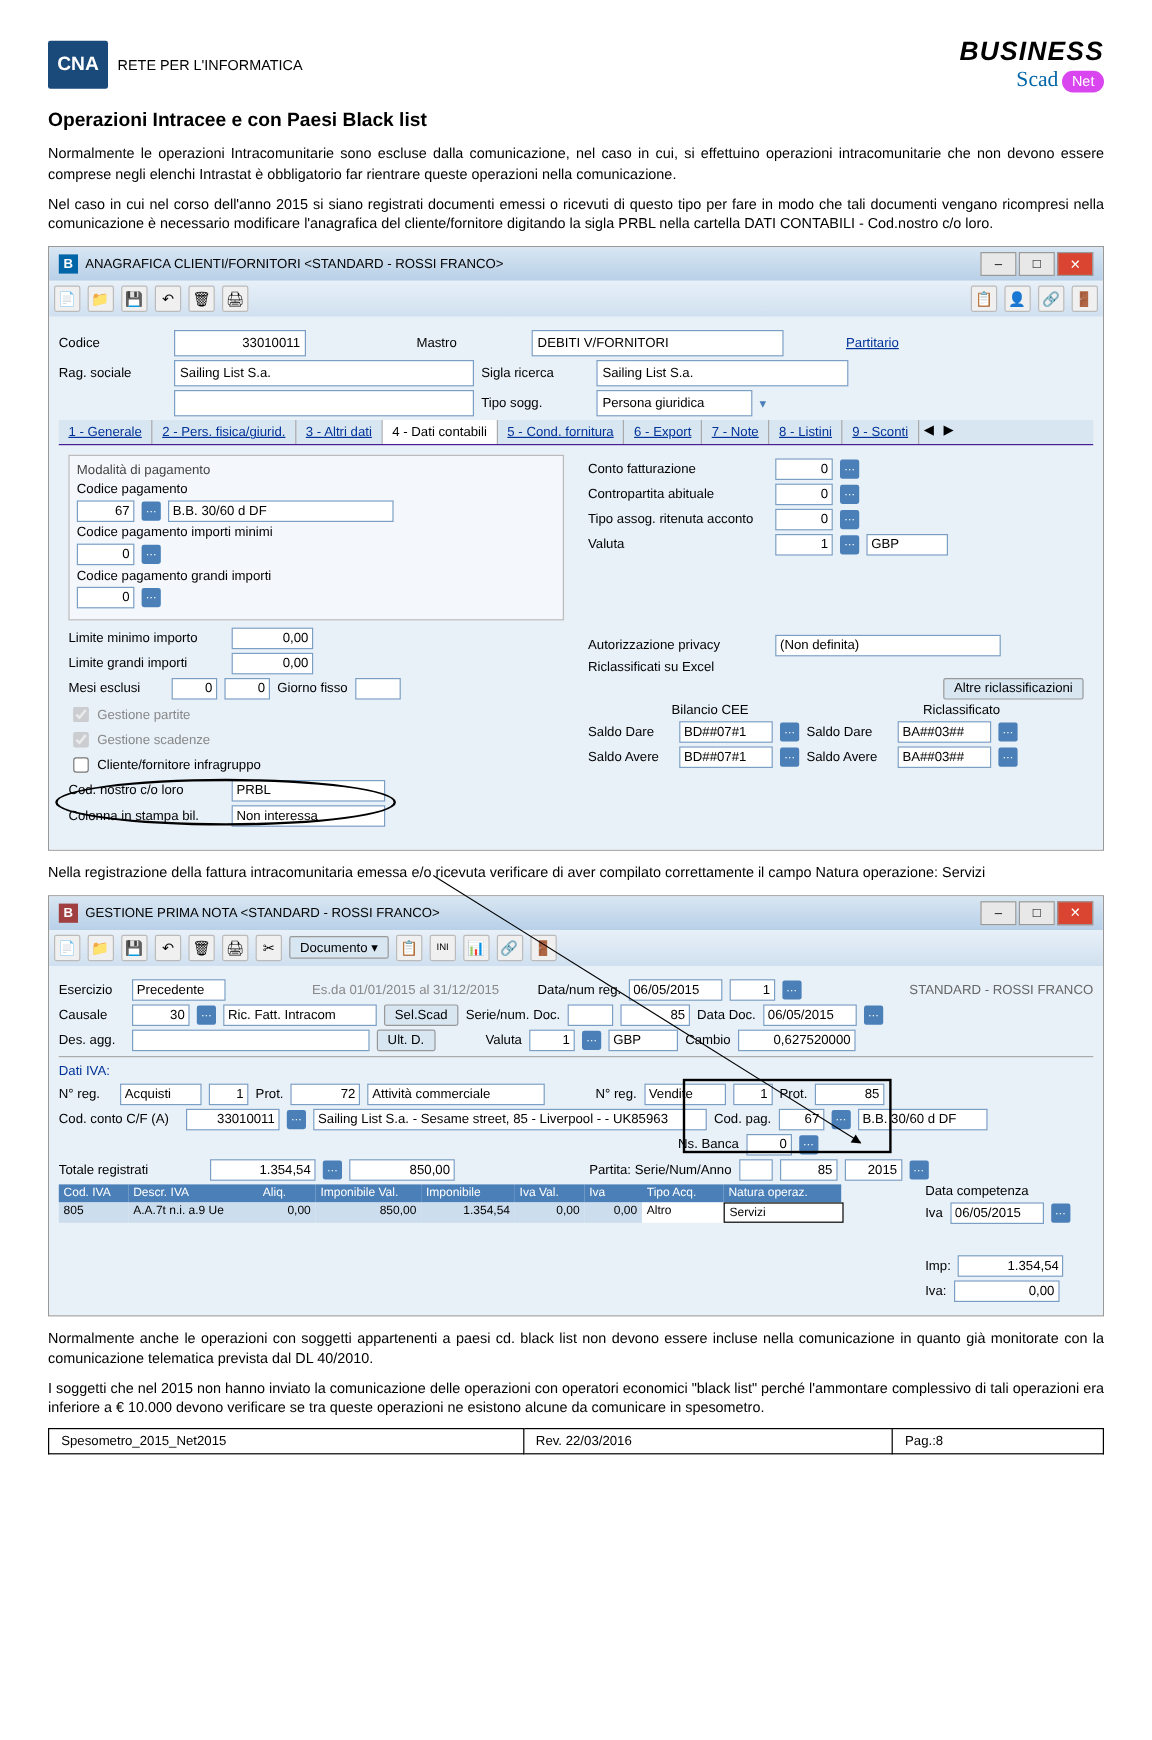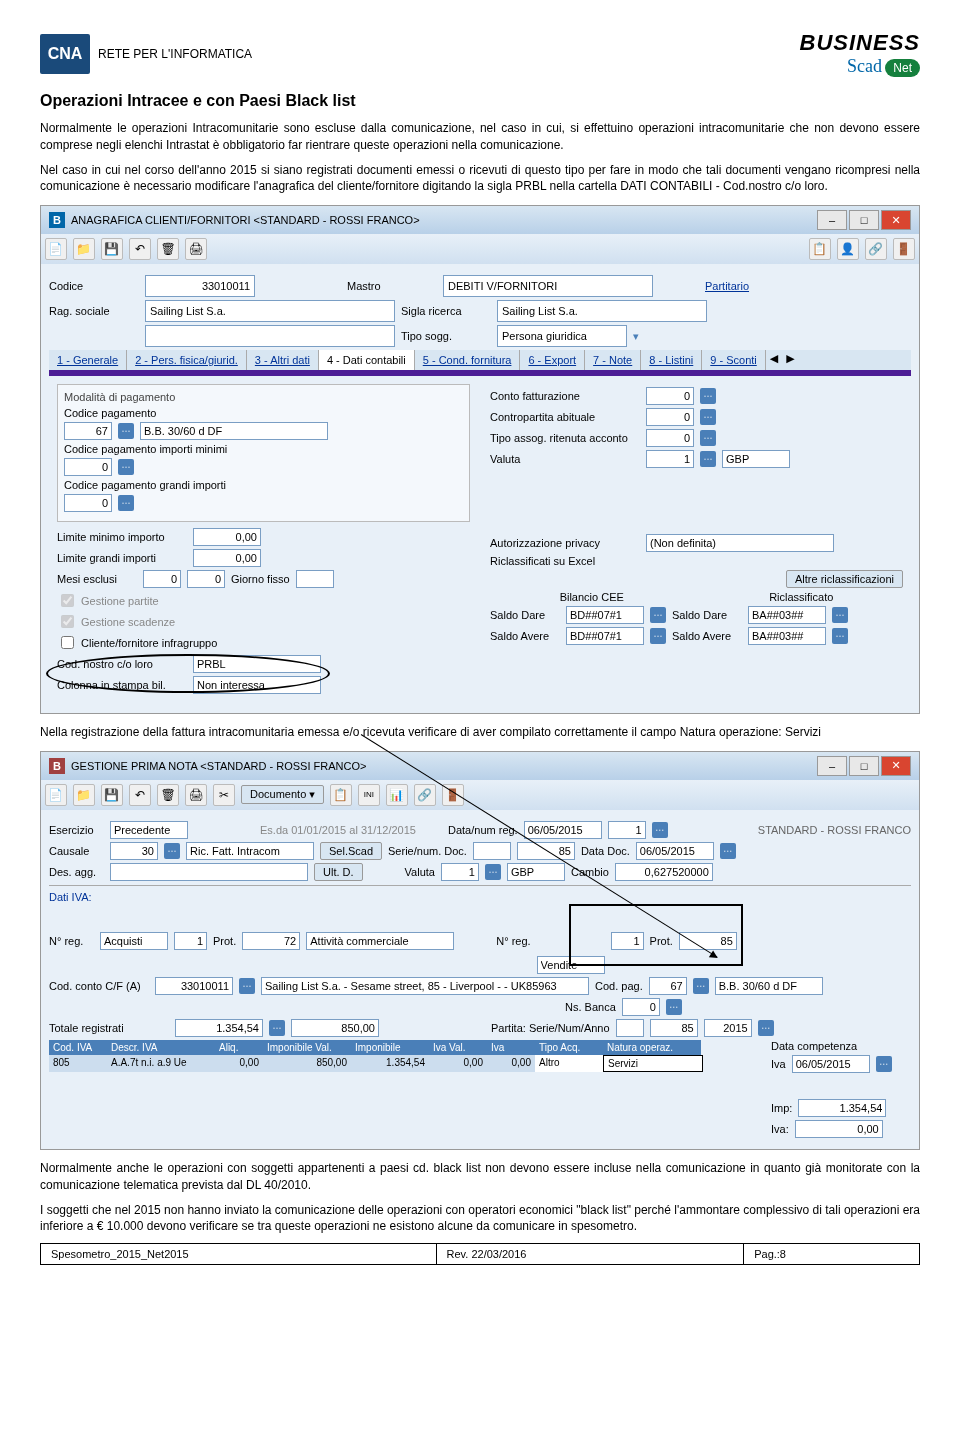--- a/index.html
+++ b/index.html
@@ -10,7 +10,7 @@
 .logo-biz{text-align:right}
 .biz-txt{font-weight:bold;font-size:22px;font-style:italic;letter-spacing:1px}
 .linea{font-size:18px;font-family:cursive;color:#0066a8}
-.net-badge{background:#15803d;color:#fff;border-radius:10px;padding:2px 8px;font-size:12px}
+.net-badge{background:#d946ef;color:#fff;border-radius:10px;padding:2px 8px;font-size:12px}
 h2{font-size:16px;margin:10px 0}
 p{line-height:1.4;text-align:justify;margin:8px 0}
 b{font-weight:normal}

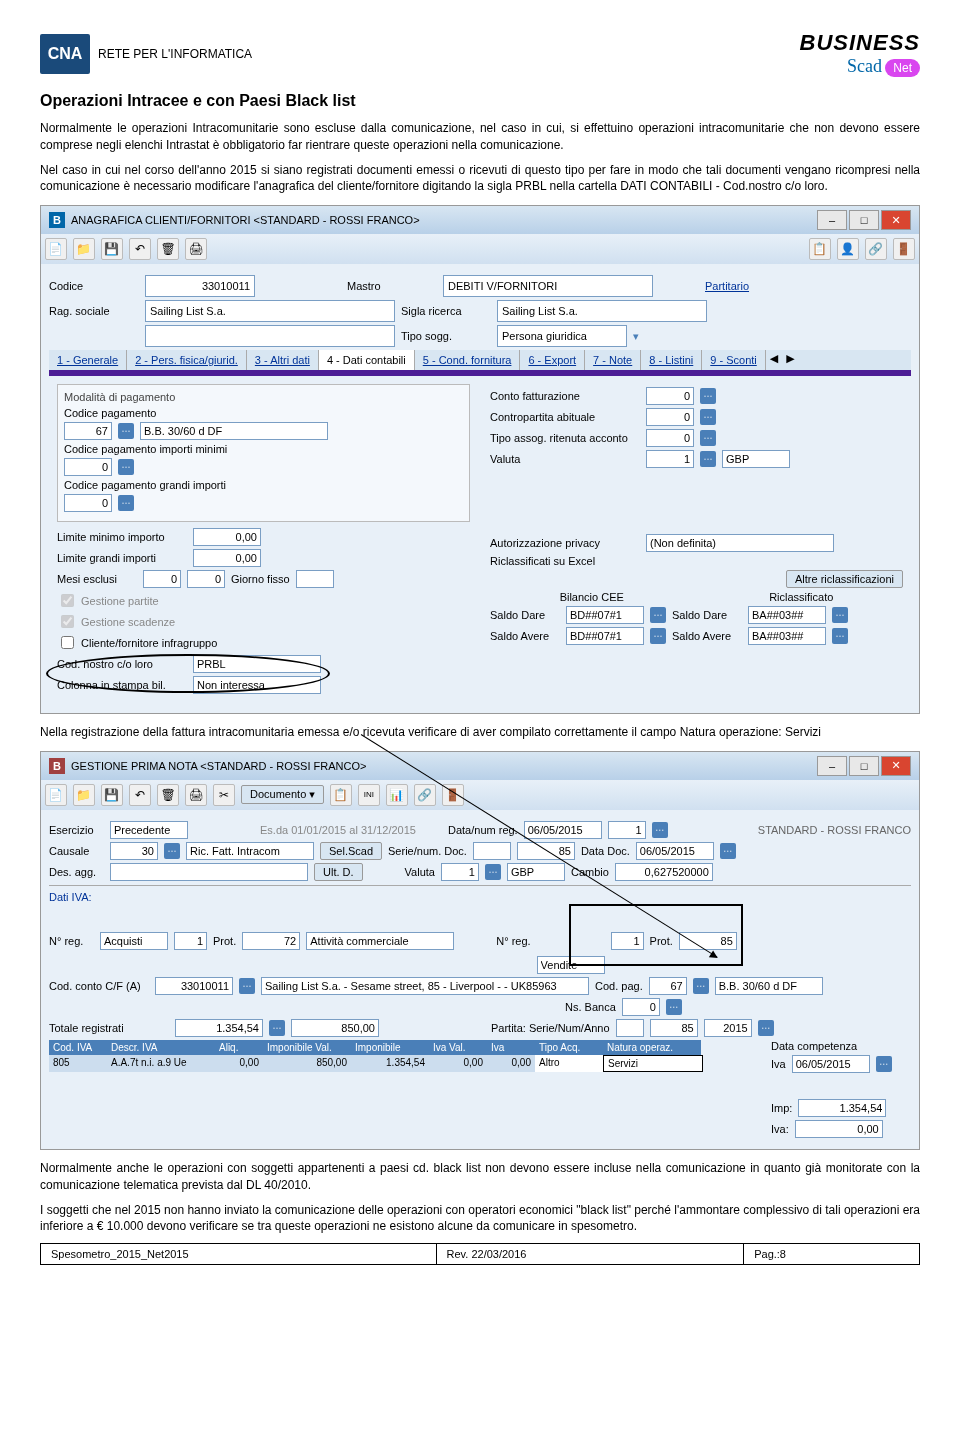--- a/index.html
+++ b/index.html
@@ -28,7 +28,7 @@
 .flbl{width:90px}
 .finput{background:#fff;border:1px solid #7a9ec4;padding:2px 4px;font-size:11px;height:16px}
 .flink{color:#003399;text-decoration:underline;font-size:11px}
-.tabs{display:flex;background:#d8e6f2;border-bottom:6px solid #4c1d95;font-size:11px}
+.tabs{display:flex;background:#d8e6f2;border-bottom:1px solid #4c1d95;font-size:11px}
 .tab{padding:4px 8px;border-right:1px solid #aaa;color:#003399;text-decoration:underline;cursor:pointer}
 .tab.active{background:#fff;text-decoration:none;color:#000}
 .tabnav{padding:2px 4px}

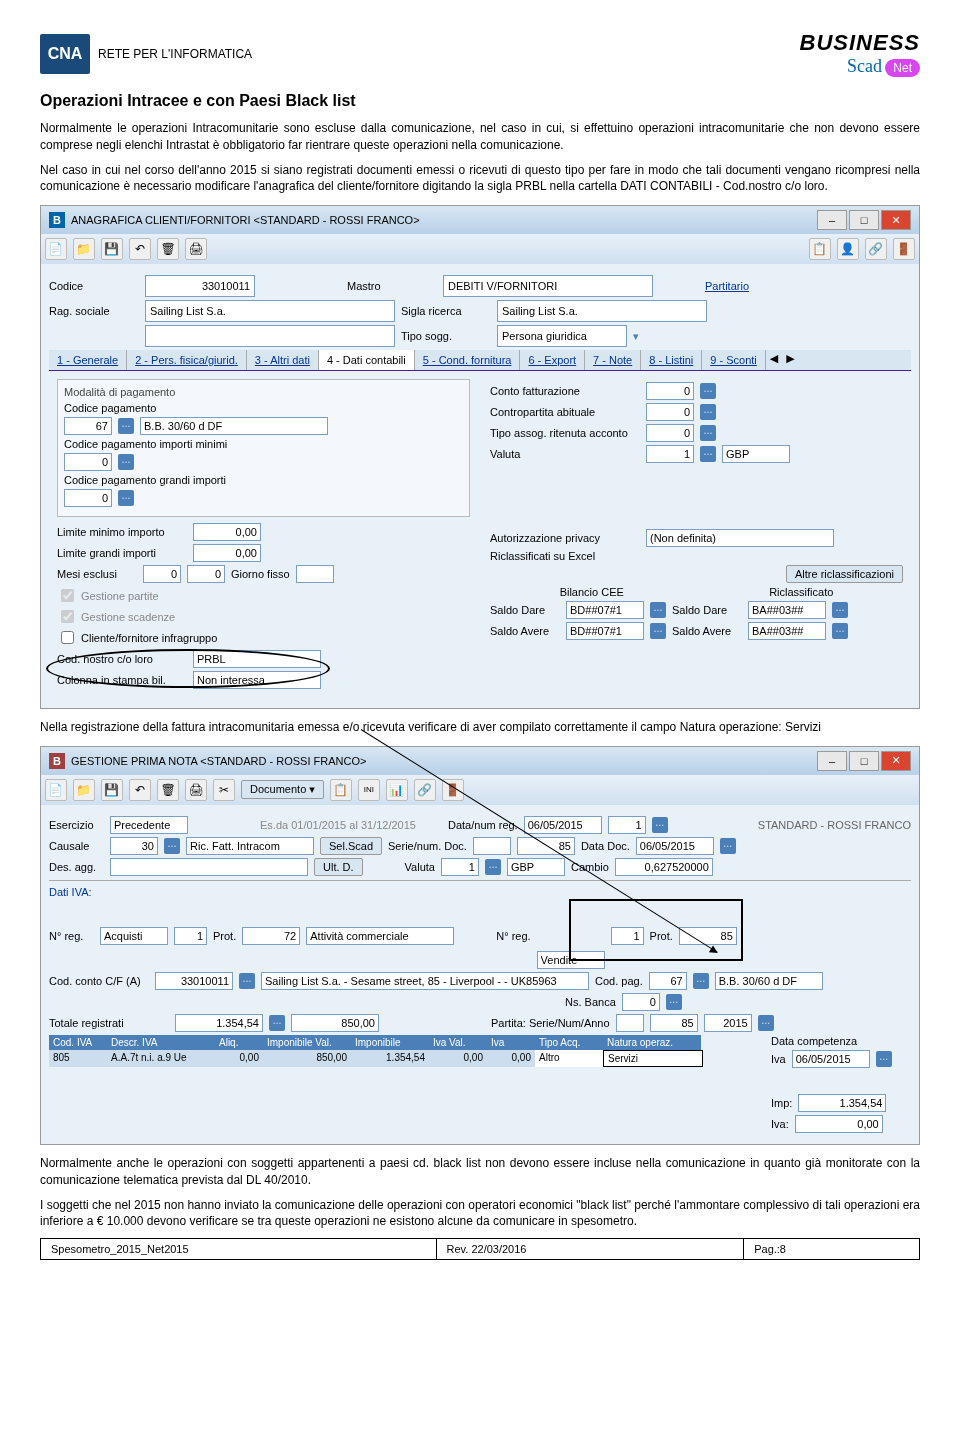--- a/index.html
+++ b/index.html
@@ -330,7 +330,7 @@
         <input class="sm-in" style="width: 140px;" value="Attività commerciale">
         <span style="width:30px"></span>
         <span style="font-size:11px">N° reg.</span>
-        <input class="sm-in" style="width: 60px; margin-top: 48px;" value="Vendite">
+        <input class="sm-in" style="width: 60px;" value="Vendite">
         <input class="sm-in" style="width: 25px; text-align: right;" value="1">
         <span style="font-size:11px">Prot.</span>
         <input class="sm-in" style="width: 50px; text-align: right;" value="85">

